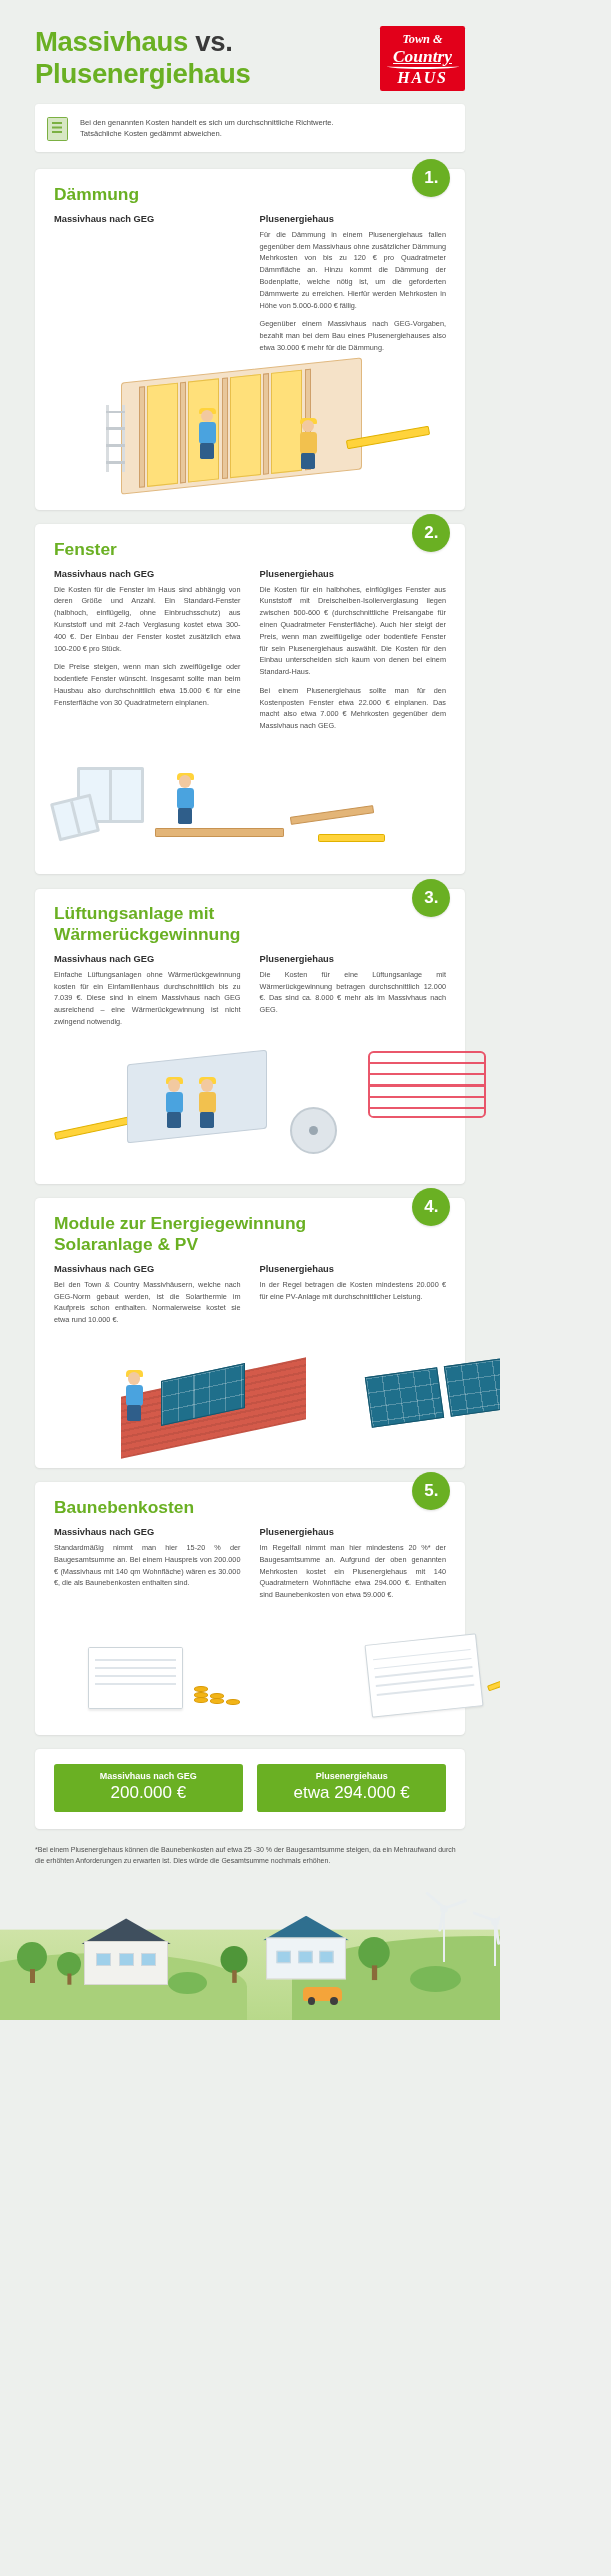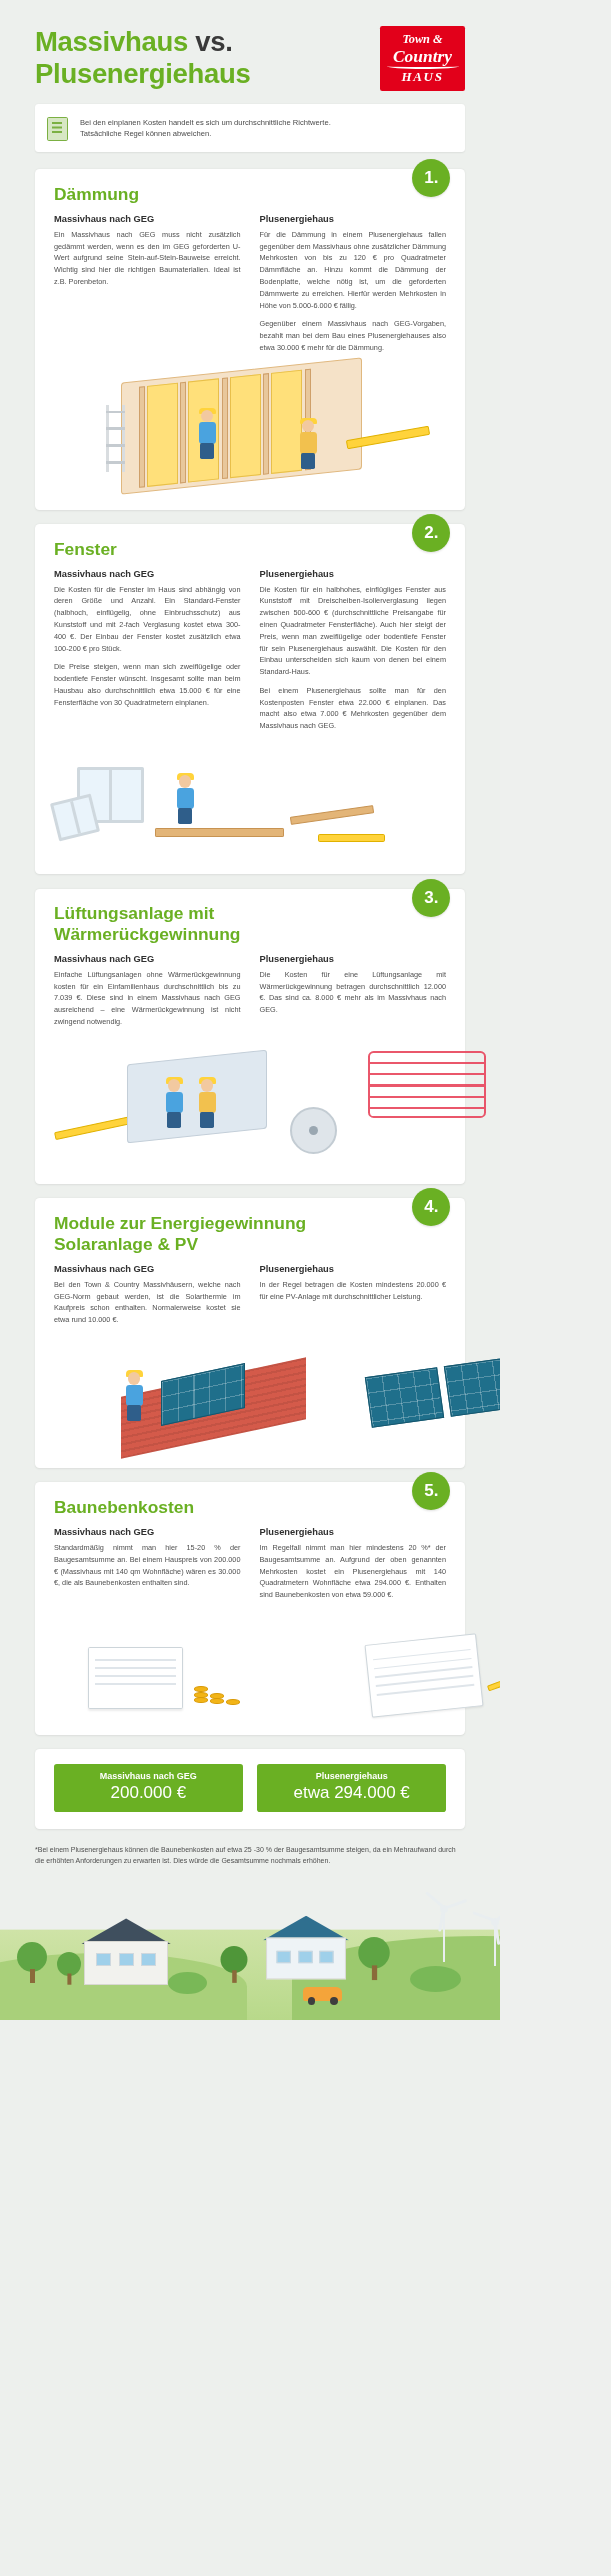--- a/index.html
+++ b/index.html
@@ -54,7 +54,7 @@
     font-family: "Liberation Serif", serif;
   }
   .logo .l1 { top: 5.6px; font-size: 12.3px; }
-  .logo .l2 { top: 20px; font-size: 17.4px; }
+  .logo .l2 { top: 20px; font-size: 17.4px; text-decoration: underline; }
   .logo .l3 { top: 43px; font-size: 13px; letter-spacing: 1.7px; }
   .logo .swoosh {
     position: absolute;

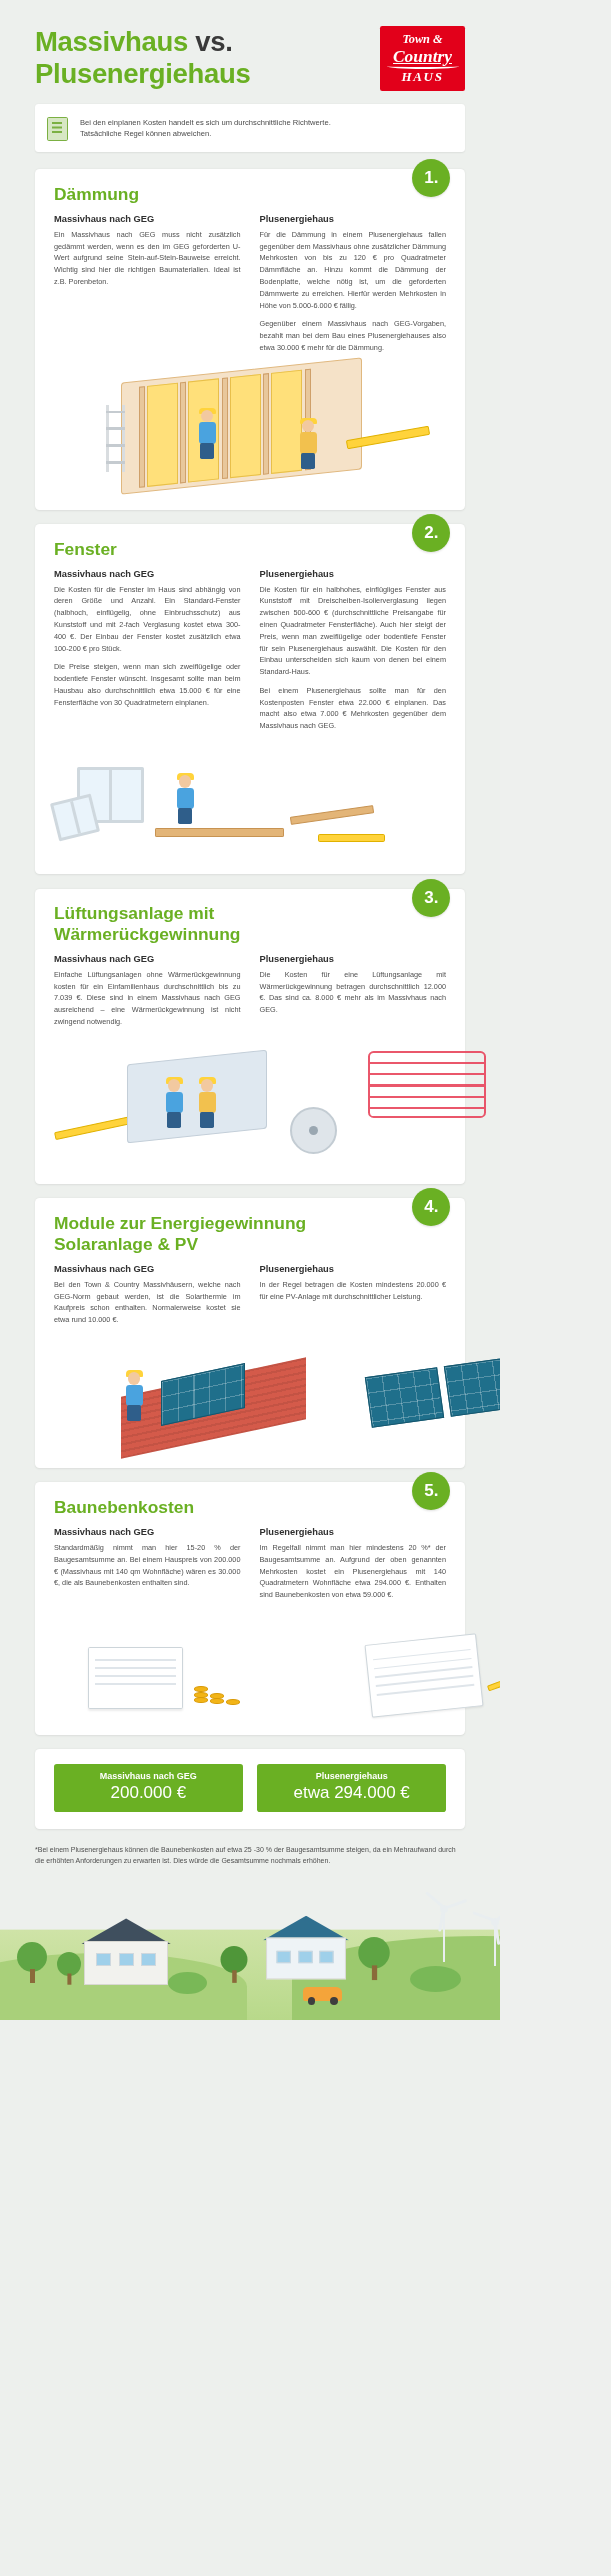--- a/index.html
+++ b/index.html
@@ -55,7 +55,7 @@
   }
   .logo .l1 { top: 5.6px; font-size: 12.3px; }
   .logo .l2 { top: 20px; font-size: 17.4px; text-decoration: underline; }
-  .logo .l3 { top: 43px; font-size: 13px; letter-spacing: 1.7px; }
+  .logo .l3 { top: 43px; font-size: 16px; letter-spacing: 1.7px; }
   .logo .swoosh {
     position: absolute;
     left: 6.7px; top: 37px;

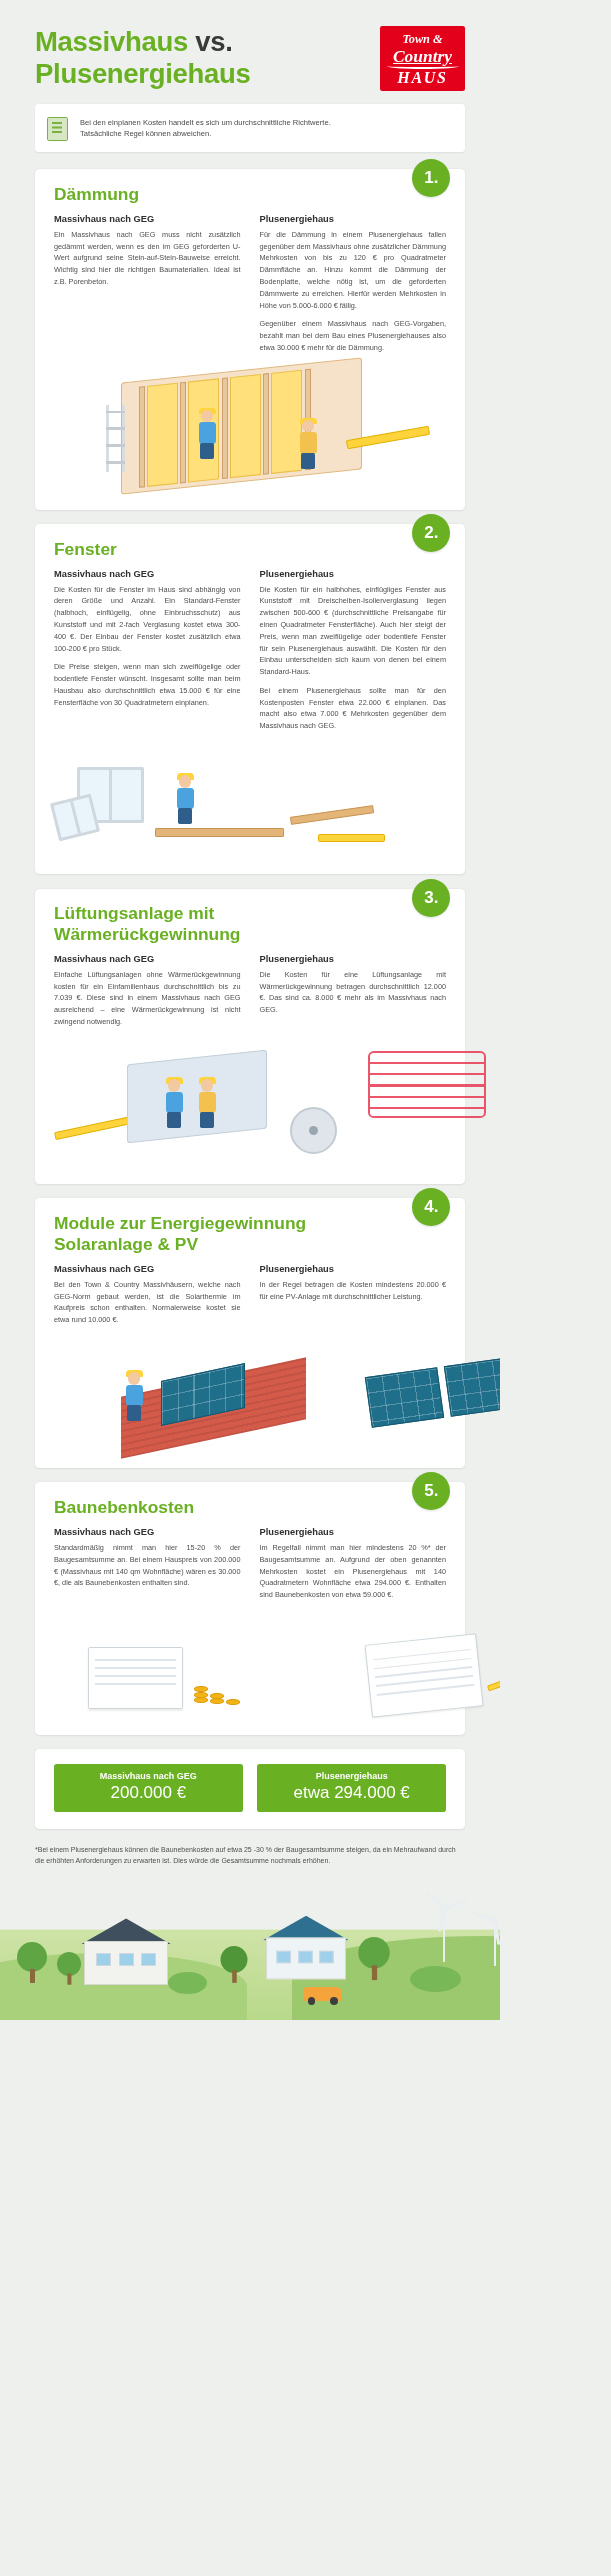--- a/index.html
+++ b/index.html
@@ -431,7 +431,7 @@
         <div class="book"></div>
       </div>
     <div class="note-text">
-      <div>Bei den einplanen Kosten handelt es sich um durchschnittliche Richtwerte.</div>
+      <div>Bei den genannten Kosten handelt es sich um durchschnittliche Richtwerte.</div>
       <div>Tatsächliche Regel können abweichen.</div>
     </div>
   </div>

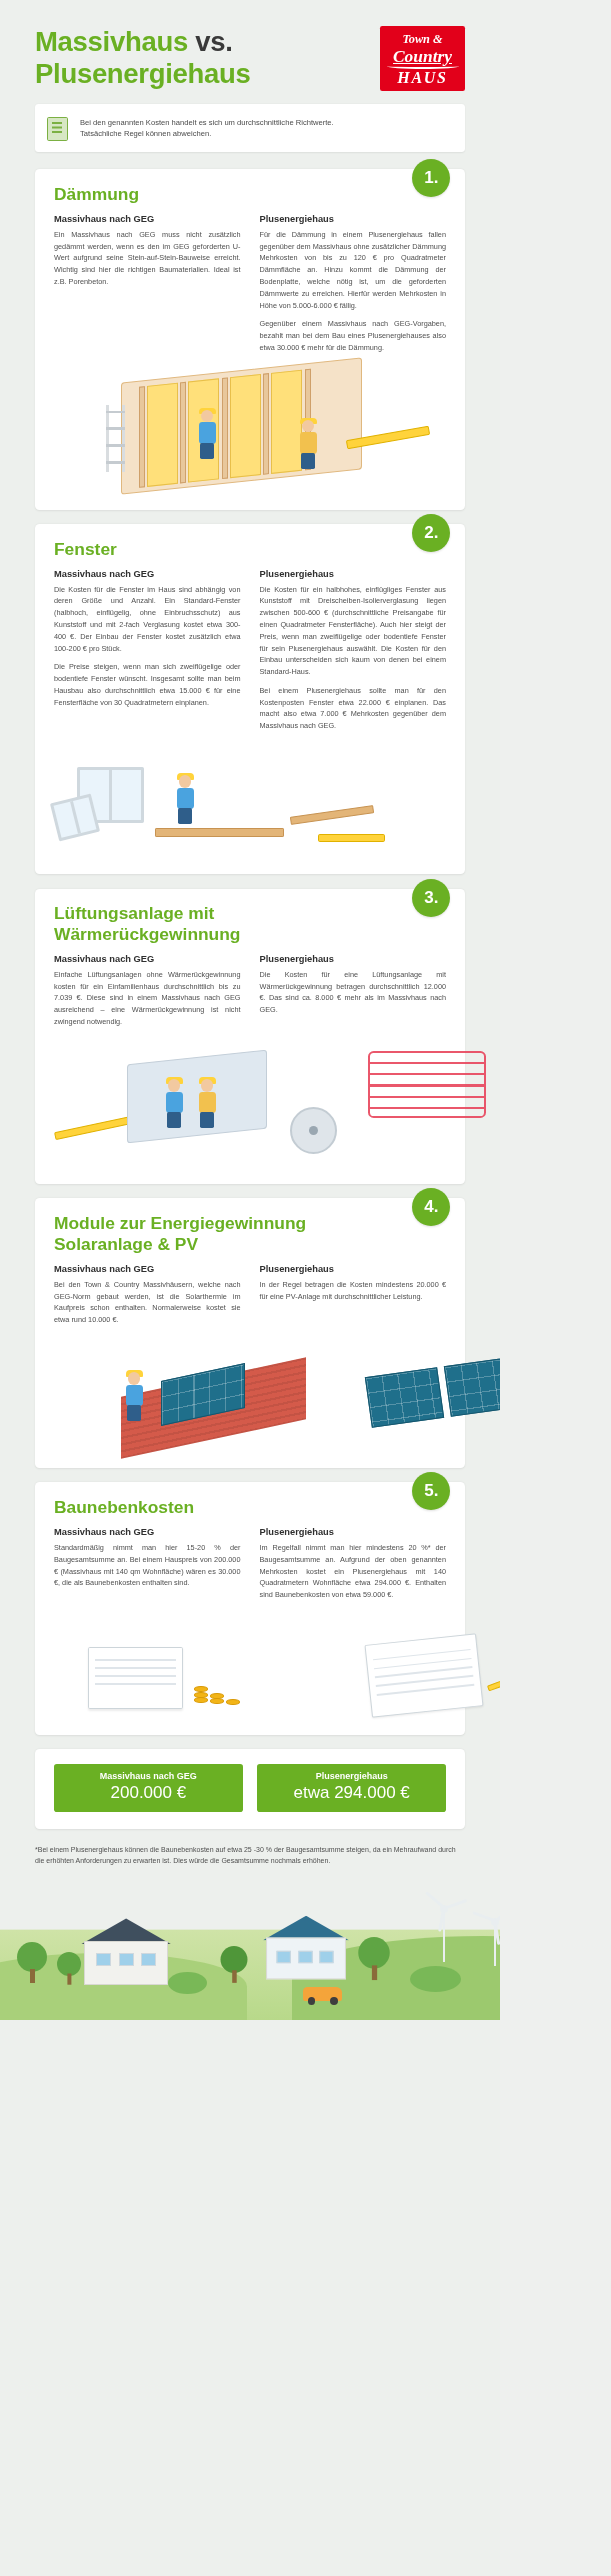--- a/index.html
+++ b/index.html
@@ -432,7 +432,7 @@
       </div>
     <div class="note-text">
       <div>Bei den genannten Kosten handelt es sich um durchschnittliche Richtwerte.</div>
-      <div>Tatsächliche Regel können abweichen.</div>
+      <div>Tatsächliche Kosten gedämmt abweichen.</div>
     </div>
   </div>
 

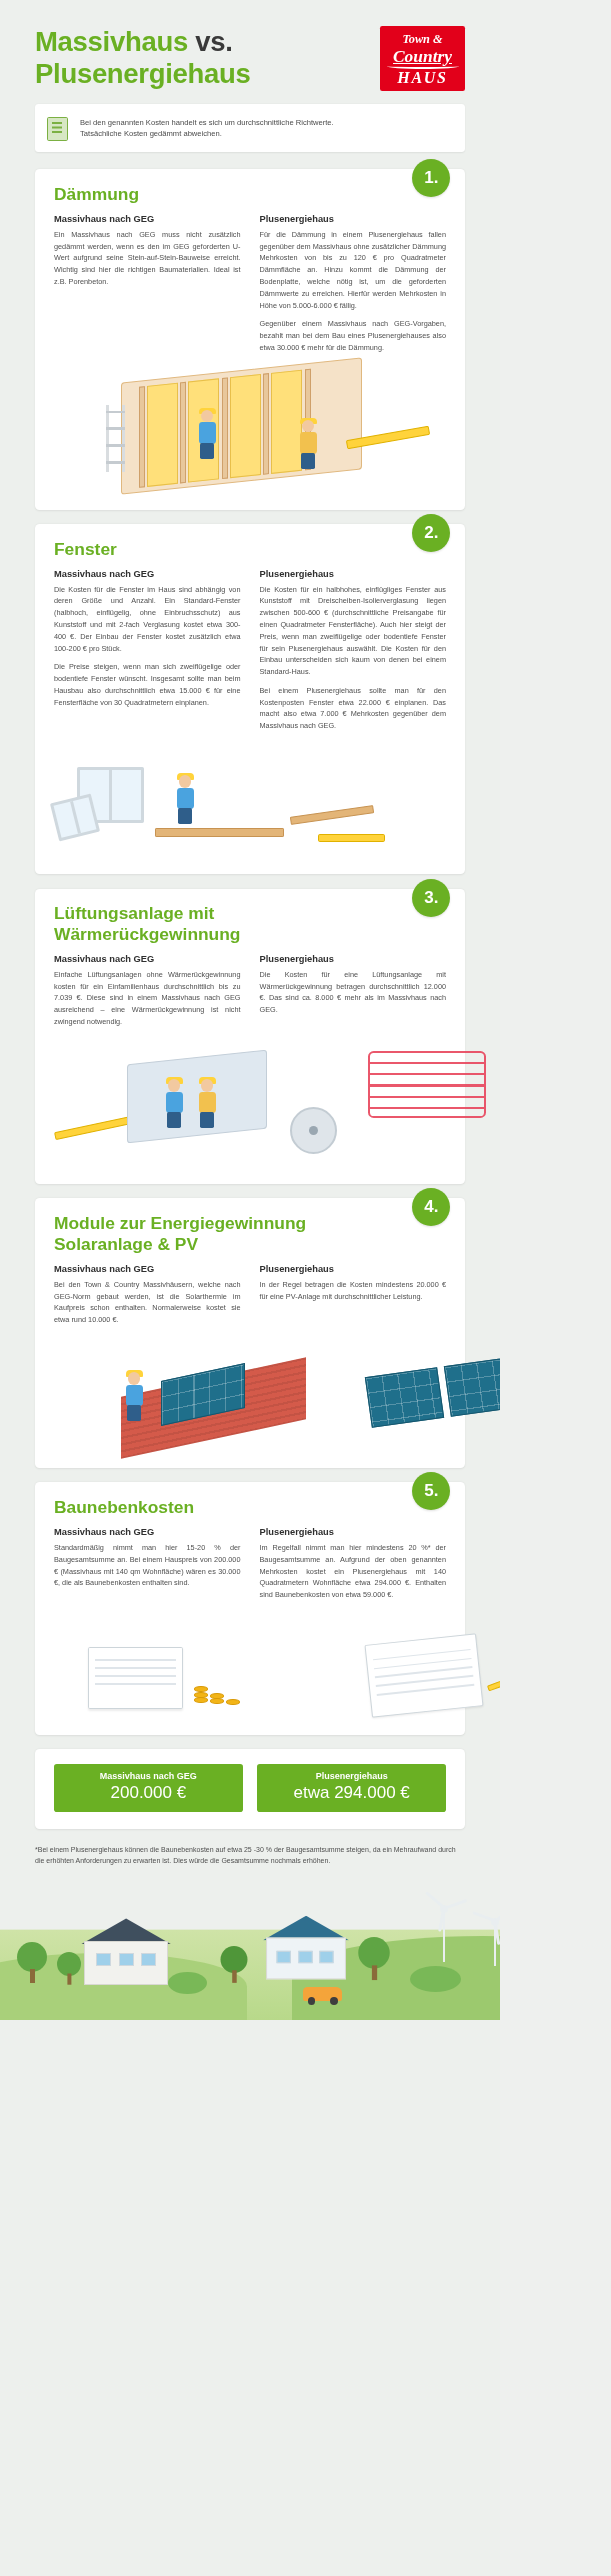--- a/index.html
+++ b/index.html
@@ -442,7 +442,6 @@
     <div class="cols">
       <div class="col">
         <h3>Massivhaus nach GEG</h3>
-        <p>Ein Massivhaus nach GEG muss nicht zusätzlich gedämmt werden, wenn es den im GEG geforderten U-Wert aufgrund seine Stein-auf-Stein-Bauweise erreicht. Wichtig sind hier die richtigen Baumaterialien. Ideal ist z.B. Porenbeton.</p>
       </div>
       <div class="col">
         <h3>Plusenergiehaus</h3>

